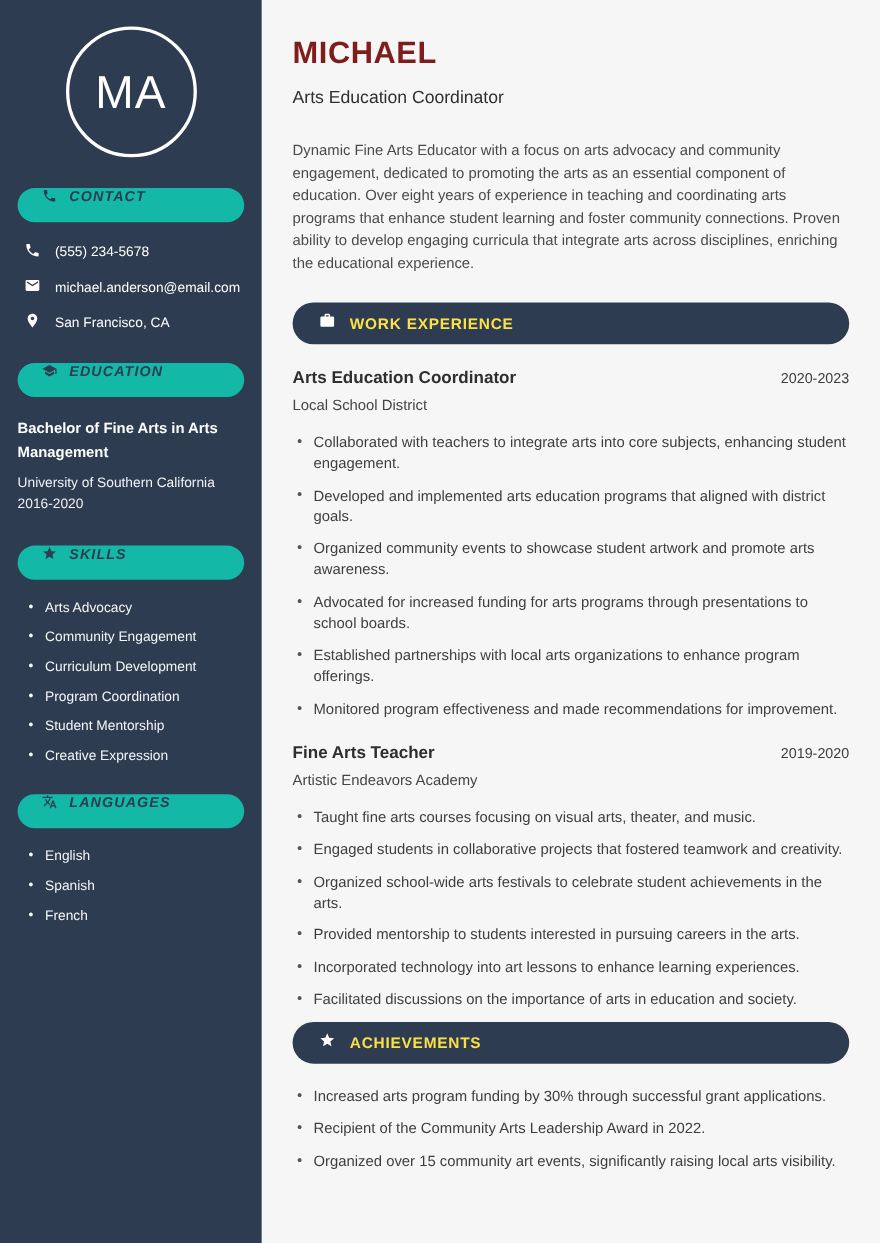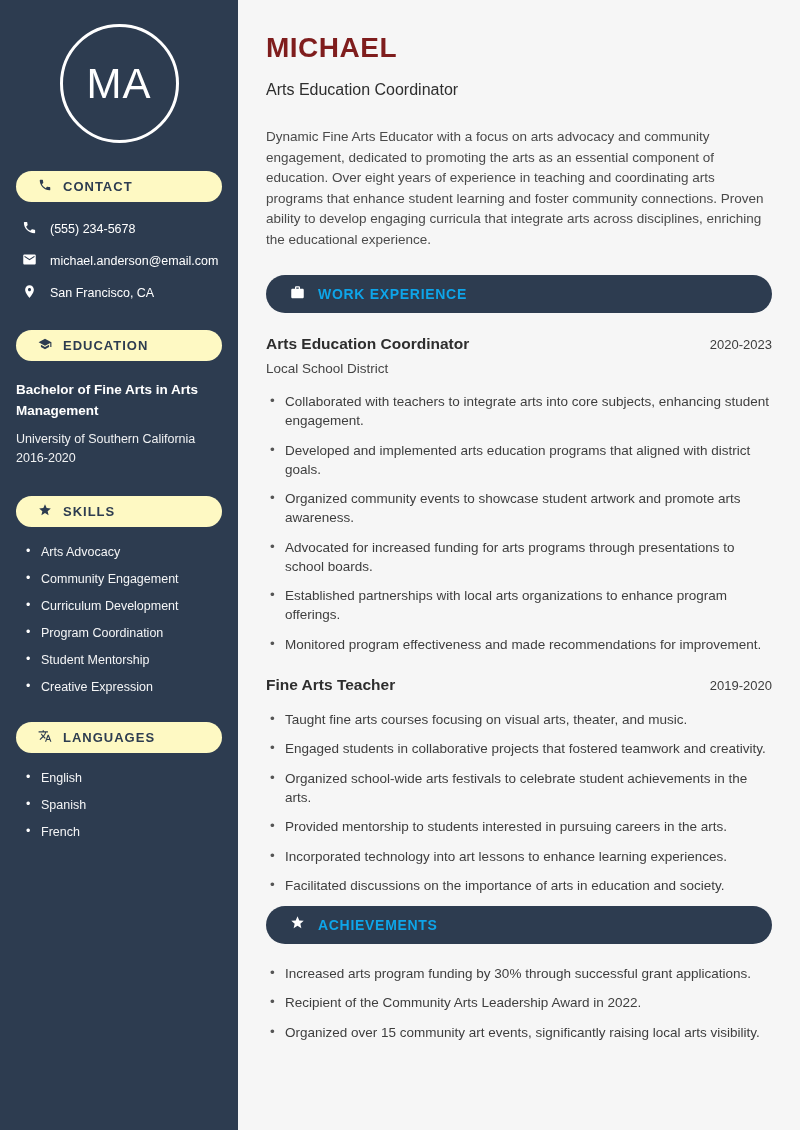--- a/index.html
+++ b/index.html
@@ -41,15 +41,16 @@
     color: #ffffff;
   }
   .spill {
-    background: #fef9c3;
+    background: #14b8a6;
     color: #2d3c50;
     height: 31px;
     border-radius: 16px;
     display: flex;
-    align-items: center;
+    align-items: flex-start;
     padding: 0 14px 0 22px;
     gap: 11px;
     margin-bottom: 18px;
+    font-style: italic;
   }
   .spill + * { margin-top: 0; }
   .spill .spill-text {

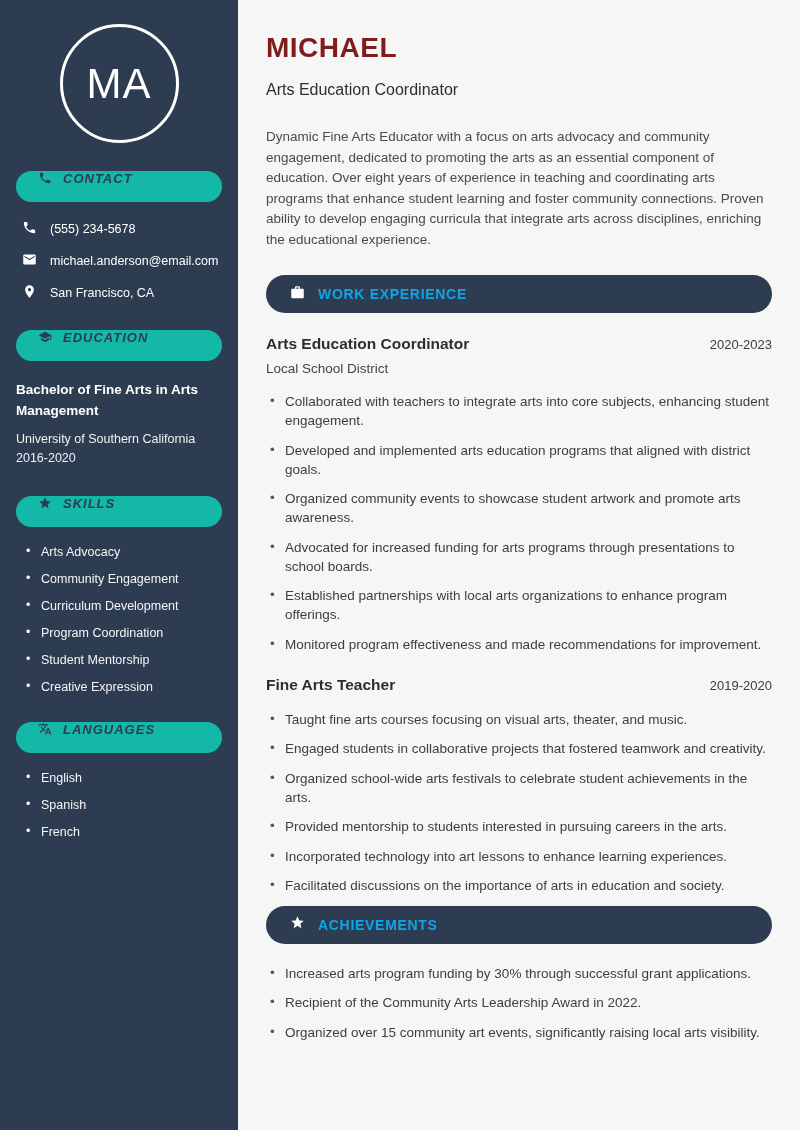--- a/index.html
+++ b/index.html
@@ -126,7 +126,7 @@
   .mpill {
     margin-top: 25px;
     background: #2d3c50;
-    color: #0ea5e9;
+    color: #fde047;
     height: 38px;
     border-radius: 19px;
     display: flex;

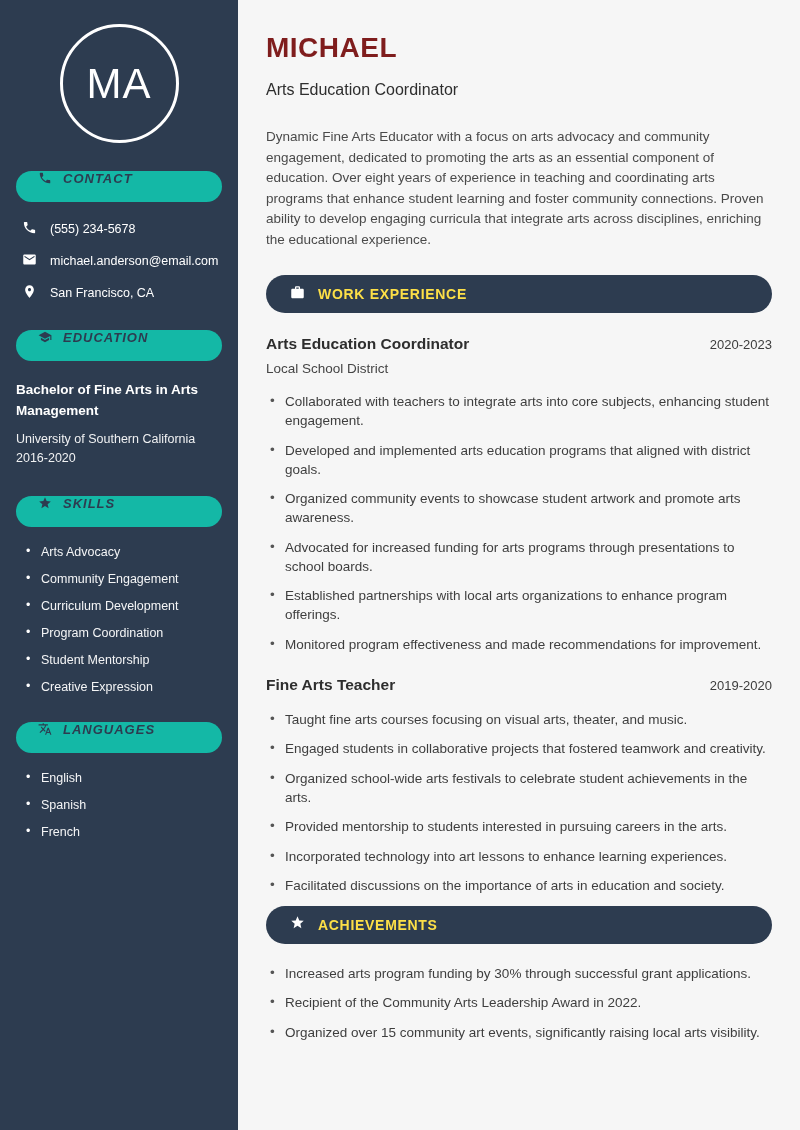--- a/index.html
+++ b/index.html
@@ -290,6 +290,7 @@
         <span class="job-name">Fine Arts Teacher</span>
         <span class="job-dates">2019-2020</span>
       </div>
+      <div class="job-company">Artistic Endeavors Academy</div>
       <ul class="bullets">
 
       <li>Taught fine arts courses focusing on visual arts, theater, and music.</li>

